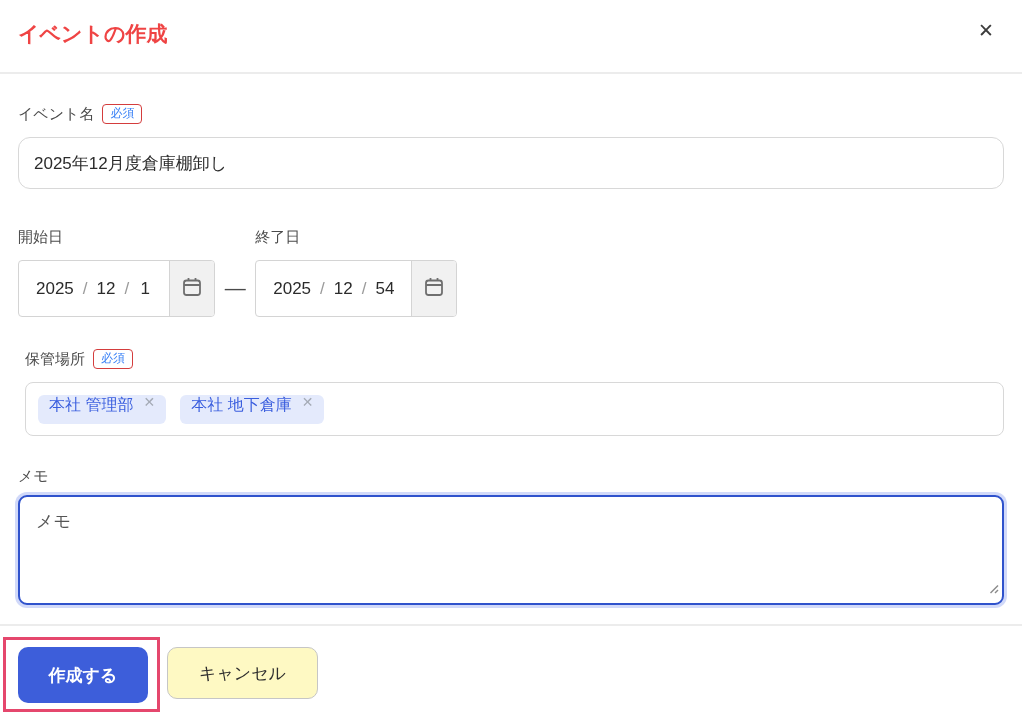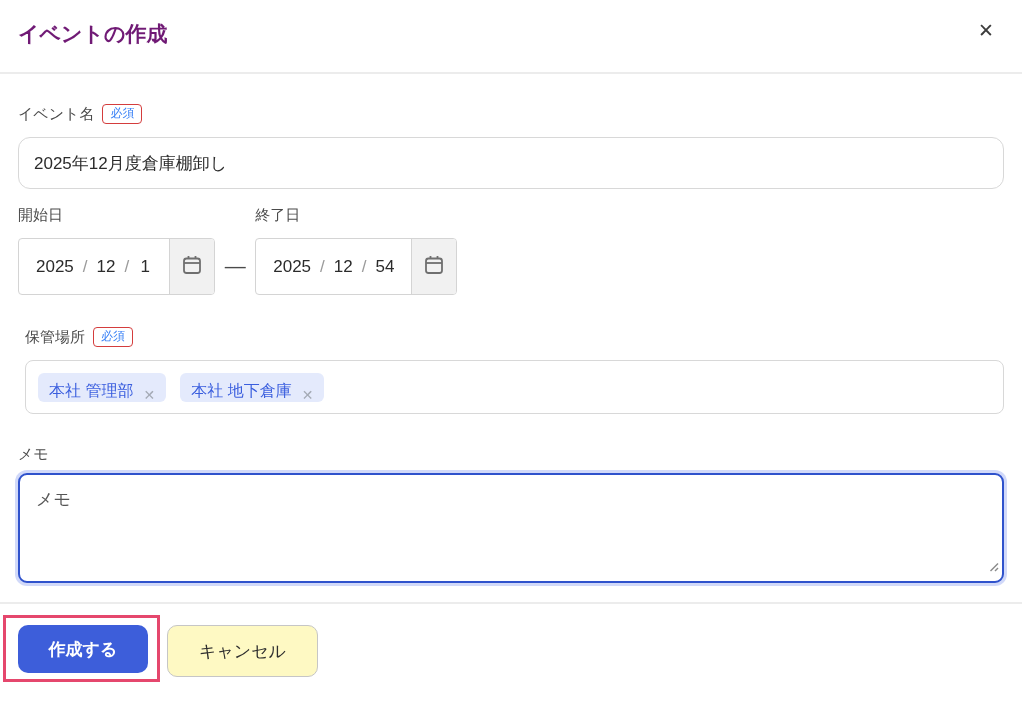--- a/index.html
+++ b/index.html
@@ -8,7 +8,7 @@
 
   .dlg-header { display:flex; justify-content:space-between; align-items:flex-start;
     padding:19px 24px 0 18px; }
-  .dlg-title { font-size:21px; font-weight:700; color:#701a75; line-height:29px; }
+  .dlg-title { font-size:21px; font-weight:700; color:#ef4444; line-height:29px; }
   .close-btn { background:none; border:none; font-size:19px; color:#3c3c3c;
     cursor:pointer; padding:2px 4px; line-height:1; }
 

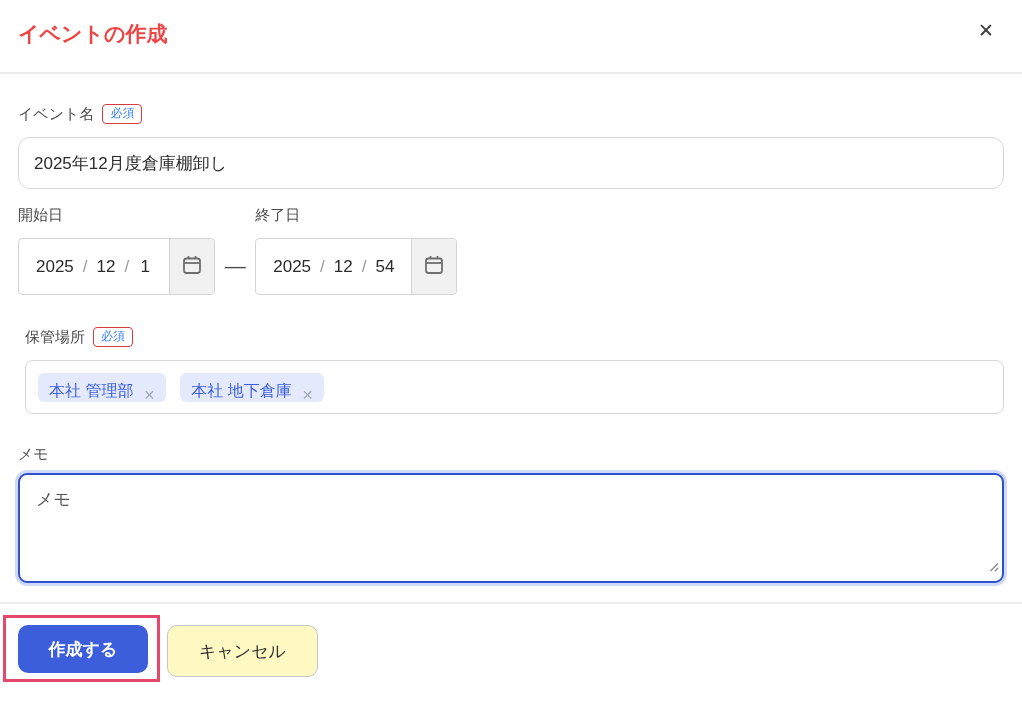--- a/index.html
+++ b/index.html
@@ -26,7 +26,7 @@
     font-size:17px; color:#2b2b2b; padding:0 15px;
     font-family:inherit; }
 
-  .dates-row { display:flex; align-items:flex-start; margin-top:16px; }
+  .dates-row { display:flex; align-items:flex-start; margin-top:38px; }
   .date-col .field-label { margin-bottom:13px; }
   .date-box { display:flex; align-items:stretch; height:57px;
     border:1px solid #d4d4d4; border-radius:4px; overflow:hidden; background:#fff; }

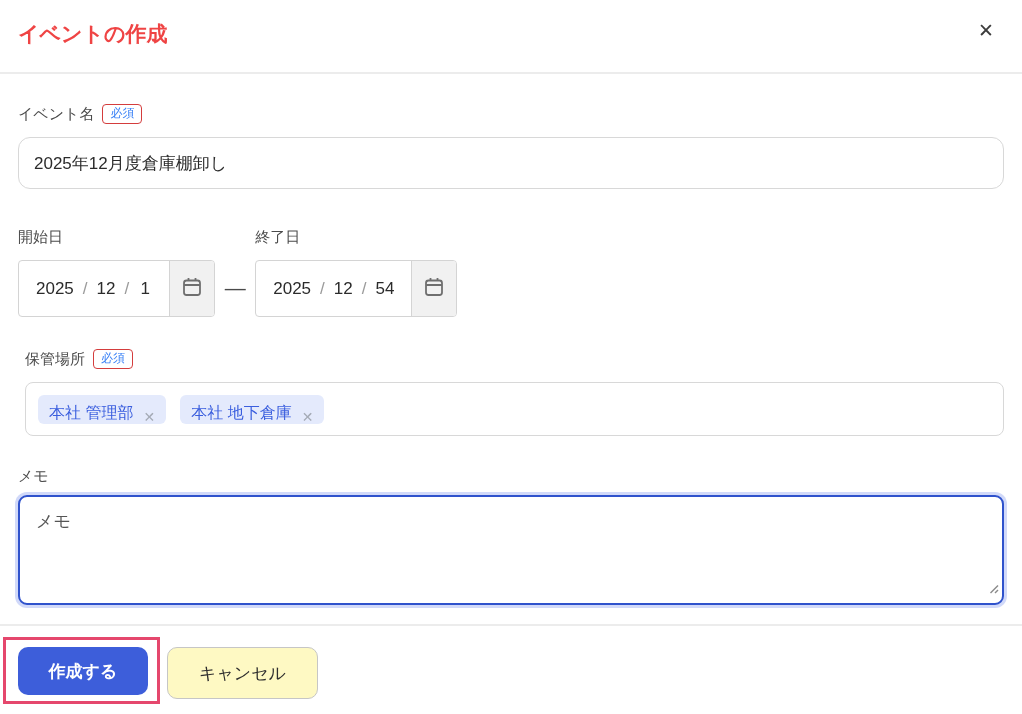--- a/index.html
+++ b/index.html
@@ -44,7 +44,7 @@
   .tag-box { margin-top:13px; height:54px; border:1px solid #d8d8d8;
     border-radius:8px; background:#fff; display:flex; align-items:center;
     gap:14px; padding:0 12px; }
-  .chip { display:flex; align-items:flex-end; gap:10px; height:29px;
+  .chip { display:flex; align-items:flex-start; gap:10px; height:29px;
     background:#e4eafc; color:#3a5ede; font-size:16px; border-radius:6px;
     padding:0 11px; }
   .chip-x { color:#a4aab5; font-size:14px; cursor:pointer; line-height:1; }

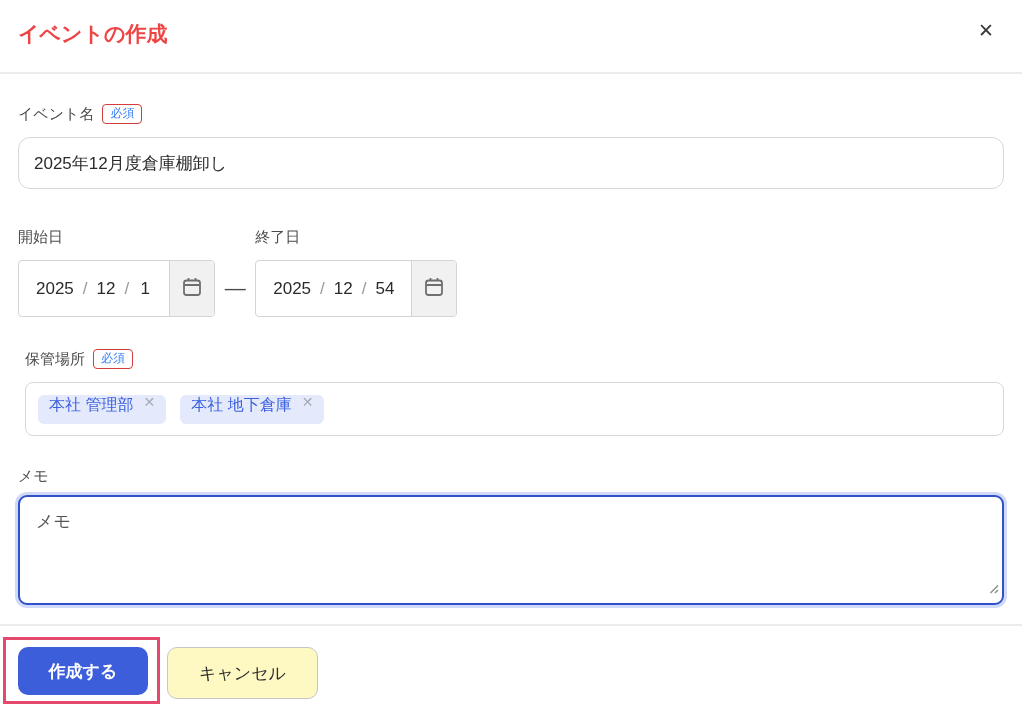--- a/index.html
+++ b/index.html
@@ -62,7 +62,7 @@
   .dlg-footer { display:flex; align-items:flex-start; padding:11px 18px 0; }
   .annotation-box { border:3px solid #e5476d; padding:7px 9px 6px 12px;
     margin-left:-15px; }
-  .btn-primary { width:130px; height:48px; background:#3d5eda; color:#ffffff;
+  .btn-primary { width:130px; height:56px; background:#3d5eda; color:#ffffff;
     border:none; border-radius:10px; font-size:17px; font-weight:700;
     cursor:pointer; font-family:Liberation Serif, serif; }
   .btn-cancel { margin-left:7px; margin-top:10px; width:151px; height:52px;

